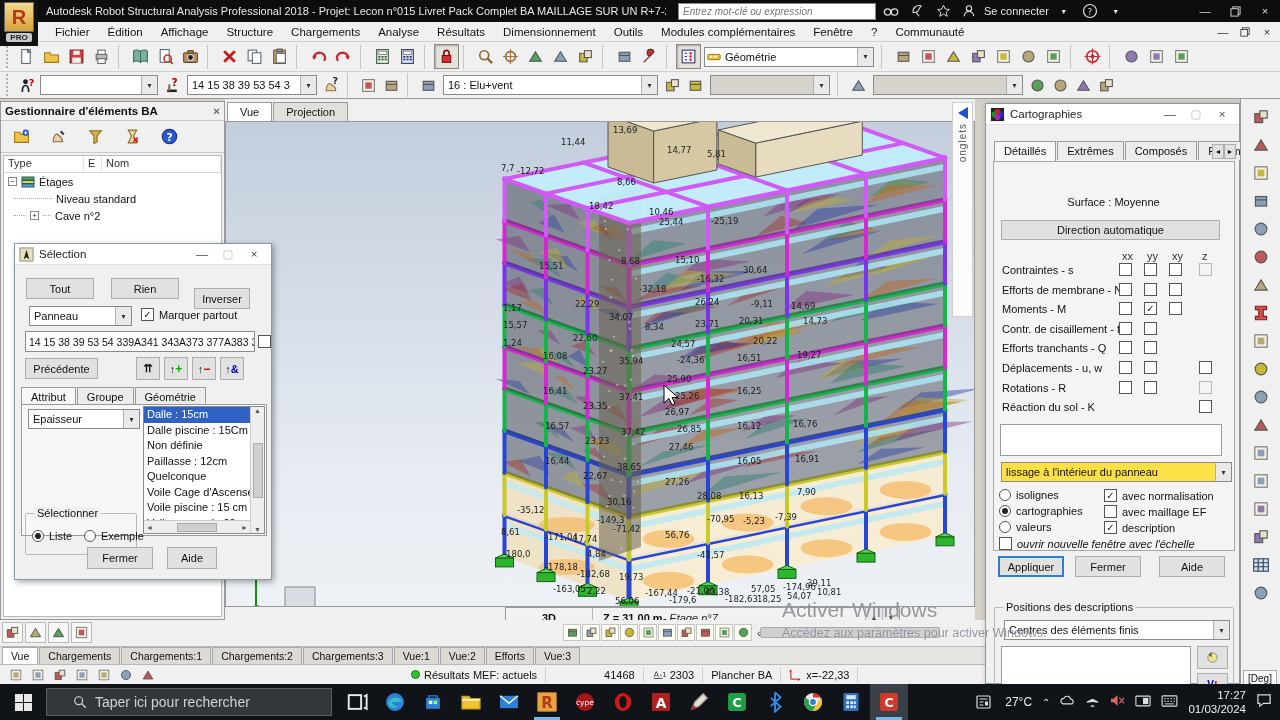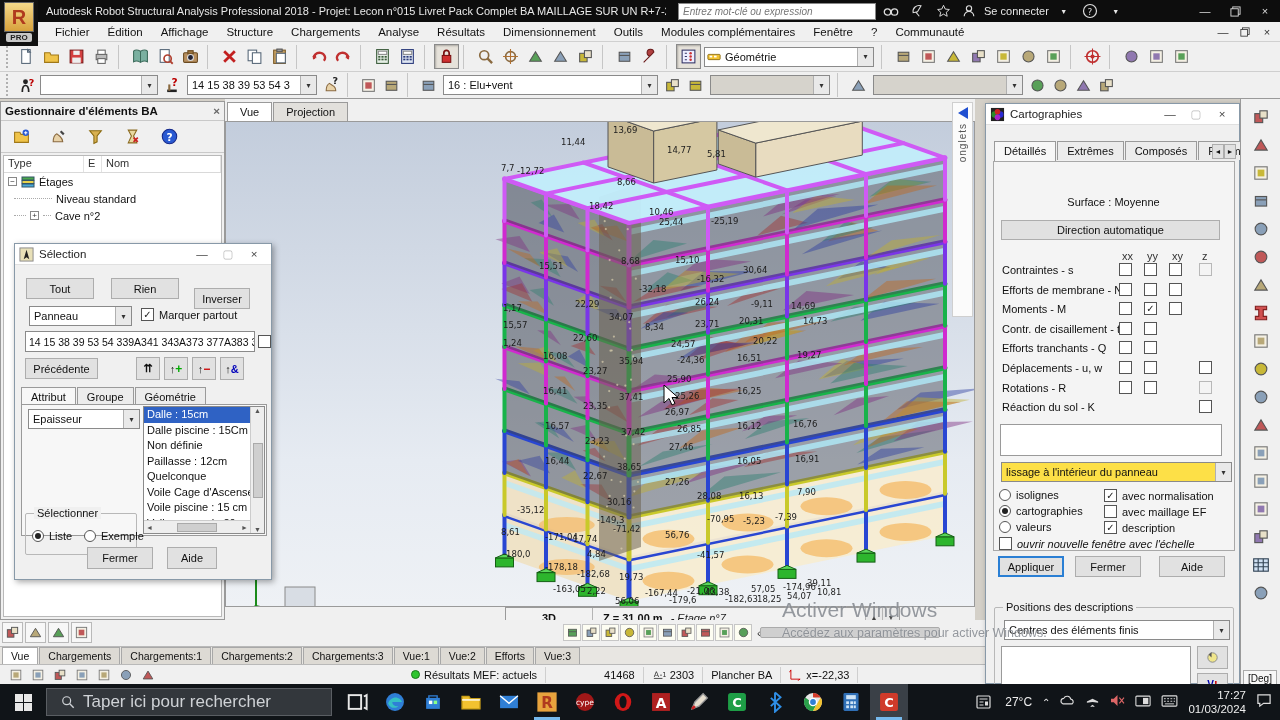--- a/index.html
+++ b/index.html
@@ -57,7 +57,7 @@
   #onglets .otxt{writing-mode:vertical-rl;transform:rotate(180deg);font-size:10px;color:#555;letter-spacing:1px;}
   #vp-bar{position:absolute;left:280px;top:508px;width:395px;height:21px;background:#f2f2f2;border:1px solid #9a9a9a;display:flex;align-items:stretch;font-size:11px;}
   #vp-bar .c3d{width:87px;border-right:1px solid #b5b5b5;display:flex;align-items:center;justify-content:center;font-weight:bold;text-align:right;}
-  #vp-bar .cz{flex:1;display:flex;align-items:center;padding-left:10px;gap:8px;}
+  #vp-bar .cz{flex:1;display:flex;align-items:center;padding-left:10px;gap:0;}
   #vp-bar .cz .it{font-style:italic;color:#222;}
   .spinbtn{width:17px;border-left:1px solid #b5b5b5;background:#e8e8e8;display:flex;align-items:center;justify-content:center;font-size:7px;color:#444;}
   

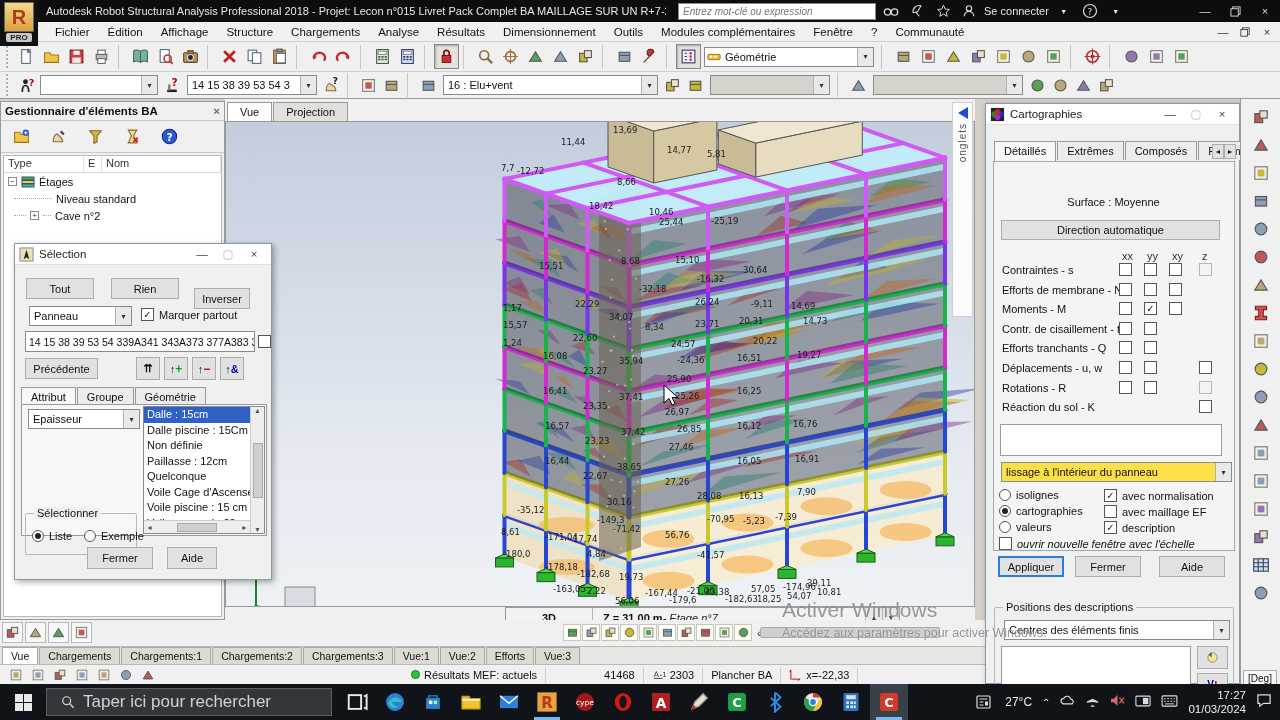--- a/index.html
+++ b/index.html
@@ -105,7 +105,7 @@
   
   #taskbar{left:0;top:684px;width:1280px;height:36px;background:#101418;display:flex;align-items:center;z-index:50;color:#eee;}
   #startbtn{width:46px;height:36px;display:flex;align-items:center;justify-content:center;}
-  #tsearch{width:286px;height:28px;background:#33373c;border:1px solid #5a5e63;color:#cfd2d6;display:flex;align-items:center;gap:8px;padding:0 14px;font-size:17px;}
+  #tsearch{width:286px;height:28px;background:#33373c;border:1px solid #5a5e63;color:#cfd2d6;display:flex;align-items:center;gap:8px;padding:0 26px;font-size:14px;}
   .tkapp{width:38px;height:36px;display:flex;align-items:center;justify-content:center;position:relative;}
   .tkapp.open::after{content:"";position:absolute;left:6px;bottom:0;width:26px;height:3px;background:#76b9ed;}
   .tkapp.activewin{background:#3a4047;}

